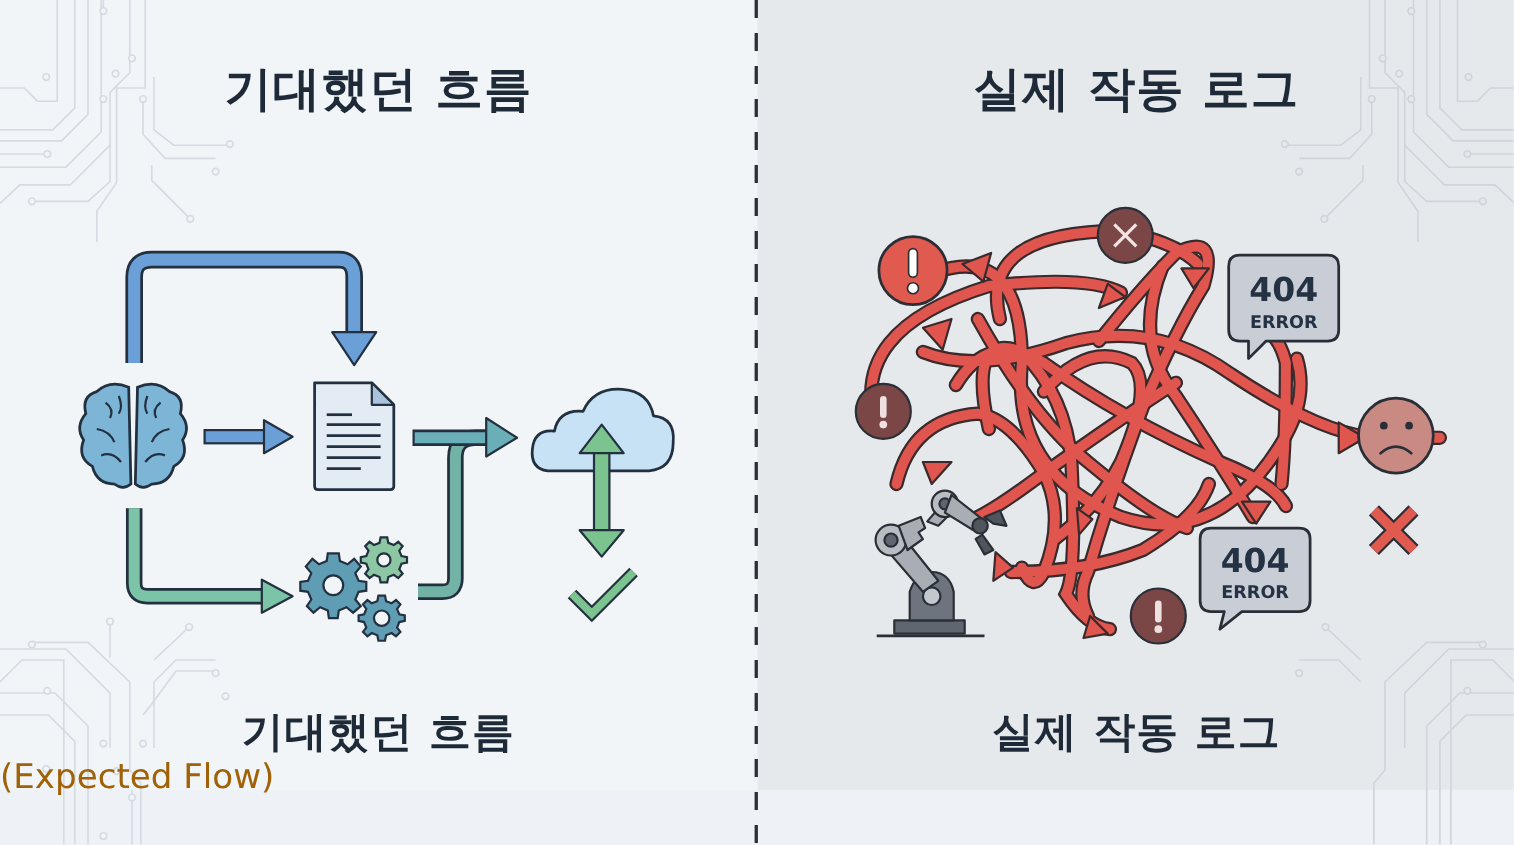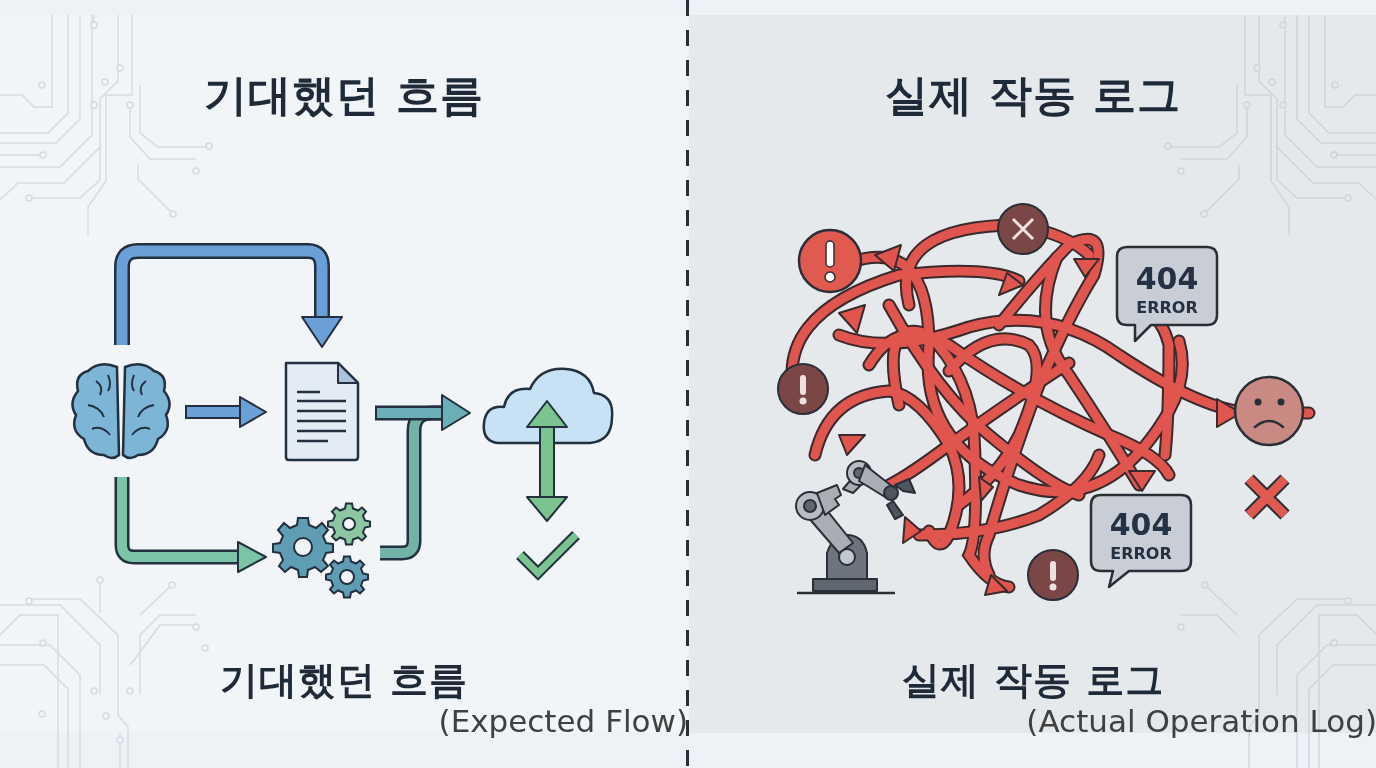--- a/index.html
+++ b/index.html
@@ -4,7 +4,7 @@
 <style>
   html,body{margin:0;padding:0;}
   body{width:1376px;height:768px;overflow:hidden;position:relative;font-family:"DejaVu Sans","Liberation Sans",sans-serif;background:#eef2f6;}
-  .panel{position:absolute;top:0;height:718px;margin-top:15px;}
+  .panel{position:absolute;top:0;height:718px;}
   .panel.left{left:0;width:688px;background:#f1f5f8;}
   .panel.right{left:689px;width:688px;background:#e6e9ec;}
   .divider{position:absolute;left:686px;top:0;width:3px;height:768px;

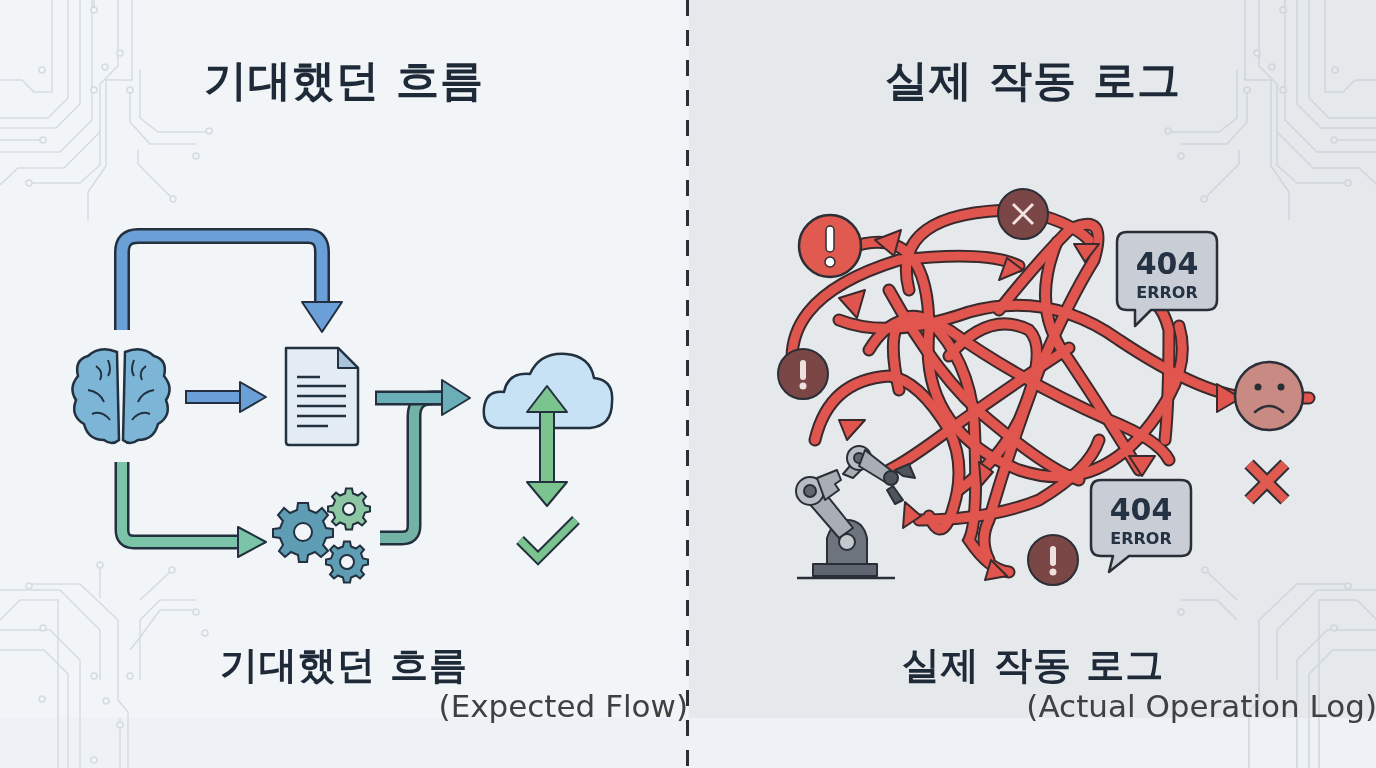--- a/index.html
+++ b/index.html
@@ -11,7 +11,7 @@
     background:repeating-linear-gradient(to bottom,#2a2f37 0 16px,transparent 16px 30px);}
   .title{position:absolute;top:52px;font-weight:bold;font-size:43px;color:#1f2a38;letter-spacing:1px;text-align:center;}
   .caption-ko{position:absolute;top:640px;font-weight:bold;font-size:38px;color:#1f2a38;text-align:center;letter-spacing:1px;}
-  .caption-en{position:absolute;top:688px;font-size:31px;color:#404040;text-align:right;}
+  .caption-en{position:absolute;top:688px;font-size:31px;color:#a16207;text-align:left;}
   svg{position:absolute;left:0;top:0;}
 </style>
 </head>

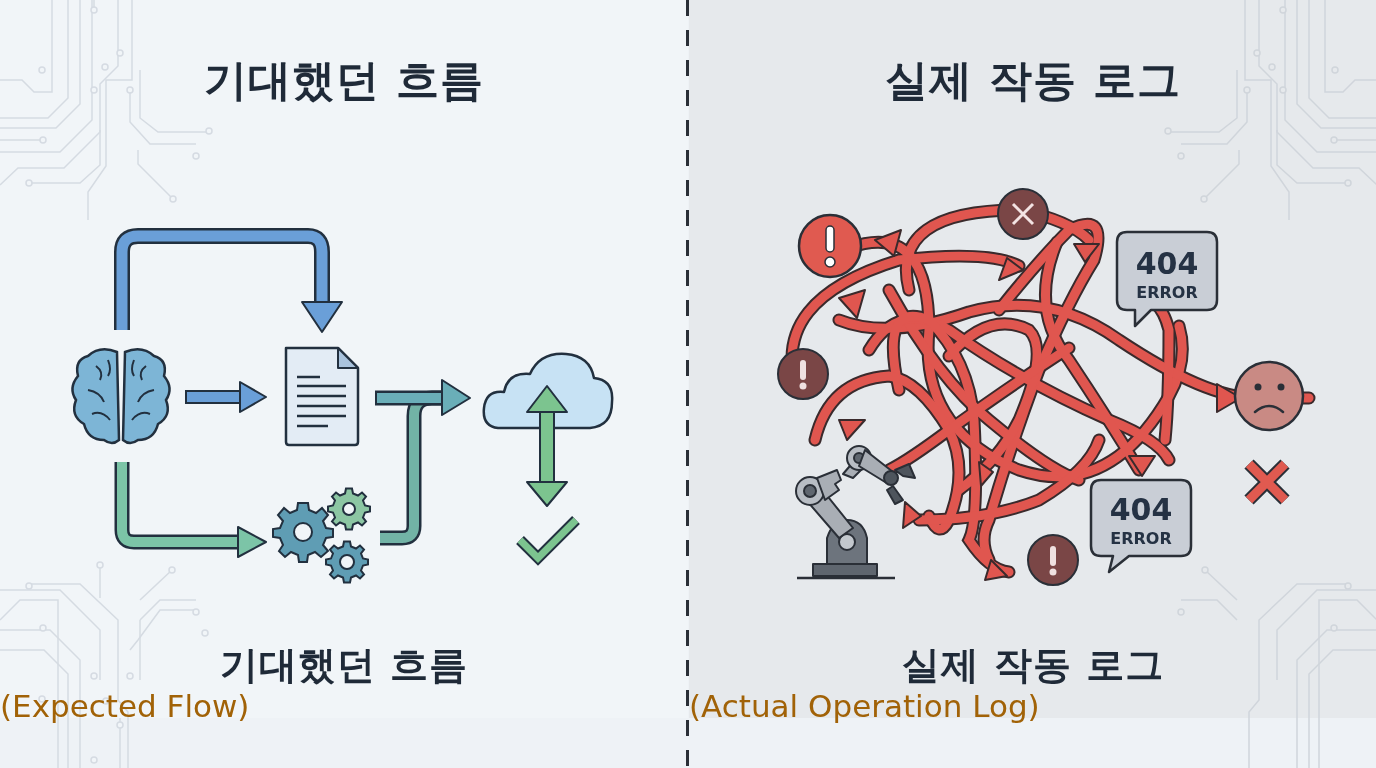--- a/index.html
+++ b/index.html
@@ -299,7 +299,6 @@
   </svg>
 
   <div class="caption-ko" style="left:0;width:688px;">실제 작동 로그</div>
-  <div class="caption-en" style="left:0;width:688px;">(Actual Operation Log)</div>
 </div>
 
 <div class="divider"></div>

